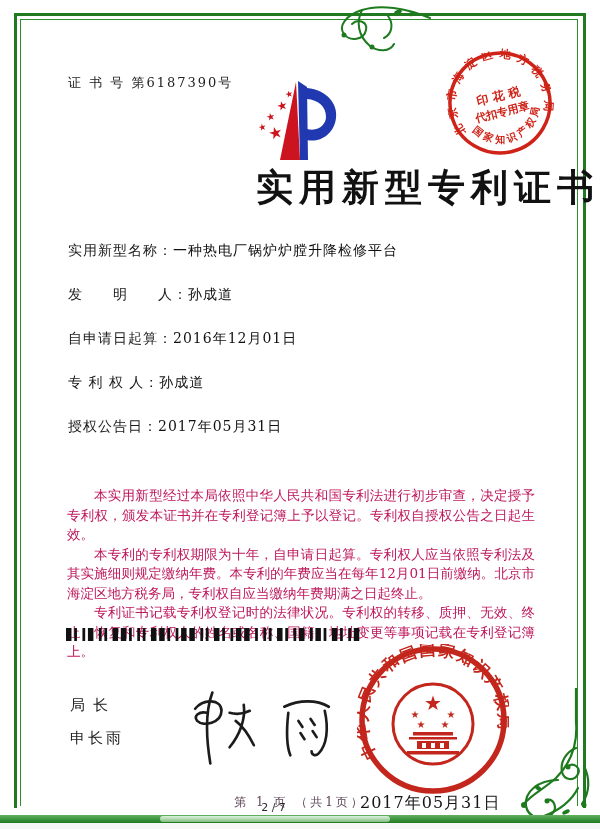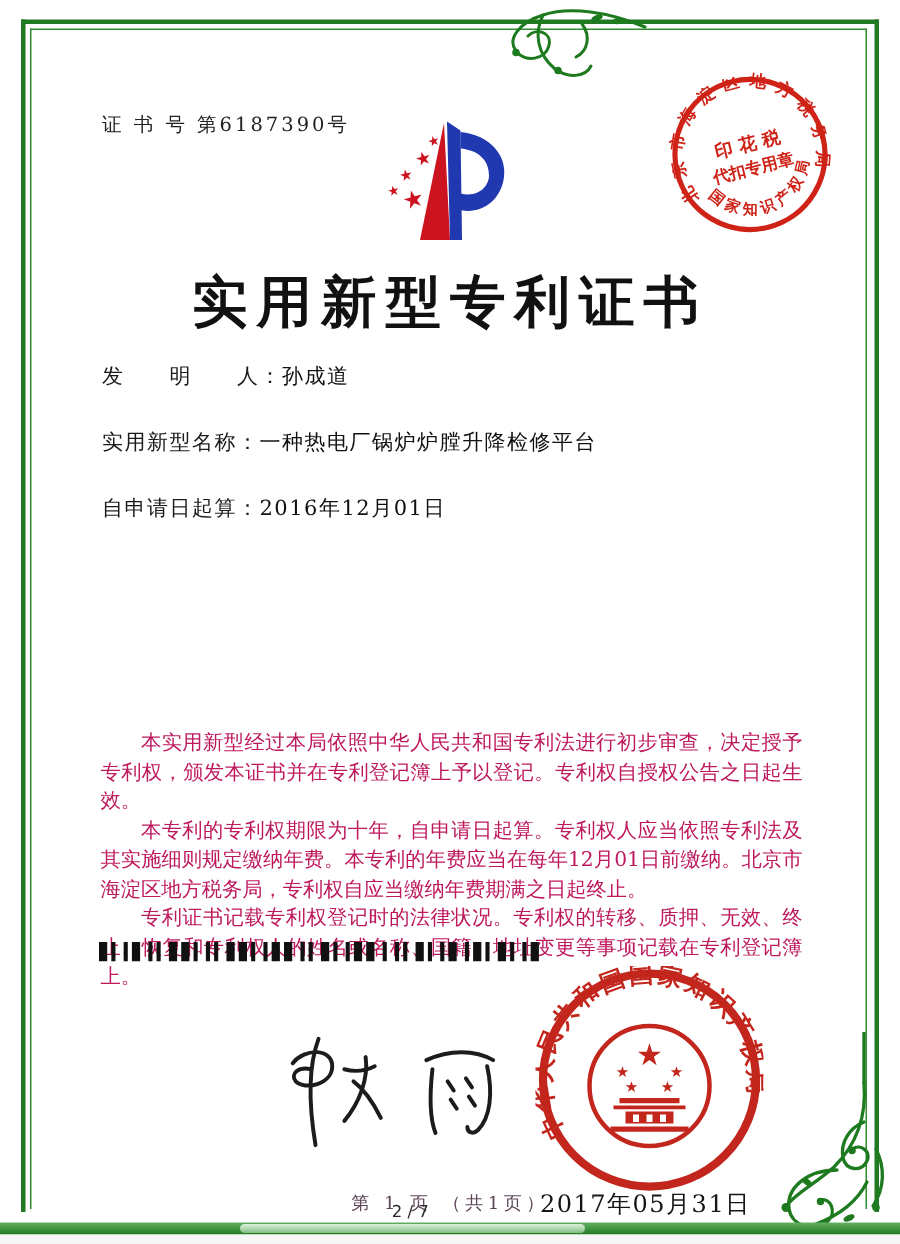--- a/index.html
+++ b/index.html
@@ -12,7 +12,7 @@
                border-left:1px solid #2e8b2e;border-top:1px solid #2e8b2e;border-right:1px solid #2e8b2e;}
   .cert-no{position:absolute;left:68px;top:74px;font-size:13px;letter-spacing:2px;color:#222;}
   .logo{position:absolute;left:250px;top:80px;width:90px;height:86px;}
-  .title{position:absolute;left:0;top:177px;width:600px;text-align:center;
+  .title{position:absolute;left:0;top:163px;width:600px;text-align:right;
          font-size:37px;font-weight:bold;letter-spacing:6px;color:#111;}
   .fields{position:absolute;left:68px;top:242px;width:470px;}
   .field-row{height:44px;font-size:14px;letter-spacing:1px;white-space:nowrap;}

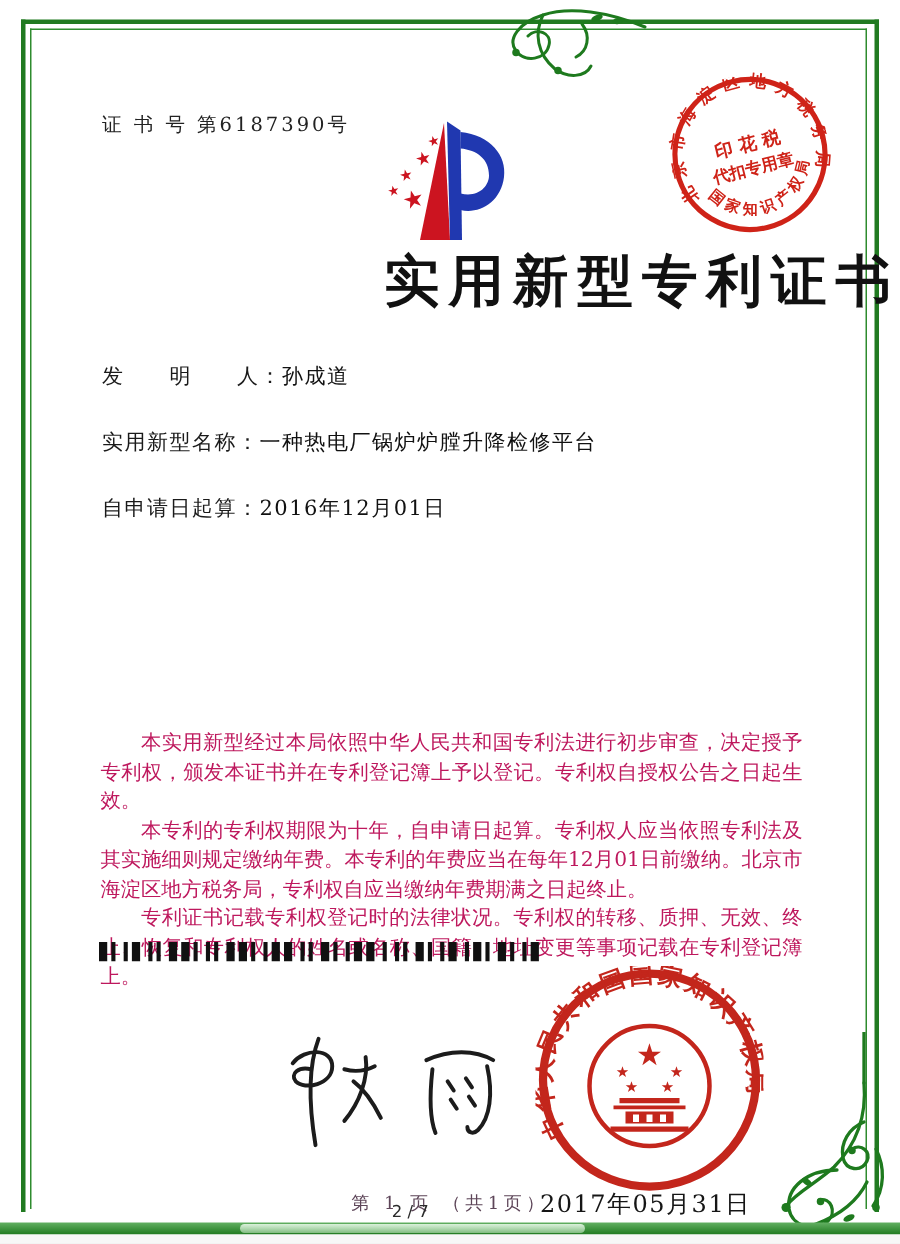--- a/index.html
+++ b/index.html
@@ -118,10 +118,10 @@
 
   <div class="fields">
     <div class="field-row">
-      <span class="lbl">发　　明　　人：</span><span class="val">孙成道</span>
+      <span class="lbl">实用新型名称：</span><span class="val">一种热电厂锅炉炉膛升降检修平台</span>
     </div>
     <div class="field-row">
-      <span class="lbl">实用新型名称：</span><span class="val">一种热电厂锅炉炉膛升降检修平台</span>
+      <span class="lbl">发　　明　　人：</span><span class="val">孙成道</span>
     </div>
     <div class="field-row">
       <span class="lbl">自申请日起算：</span><span class="val">2016年12月01日</span>

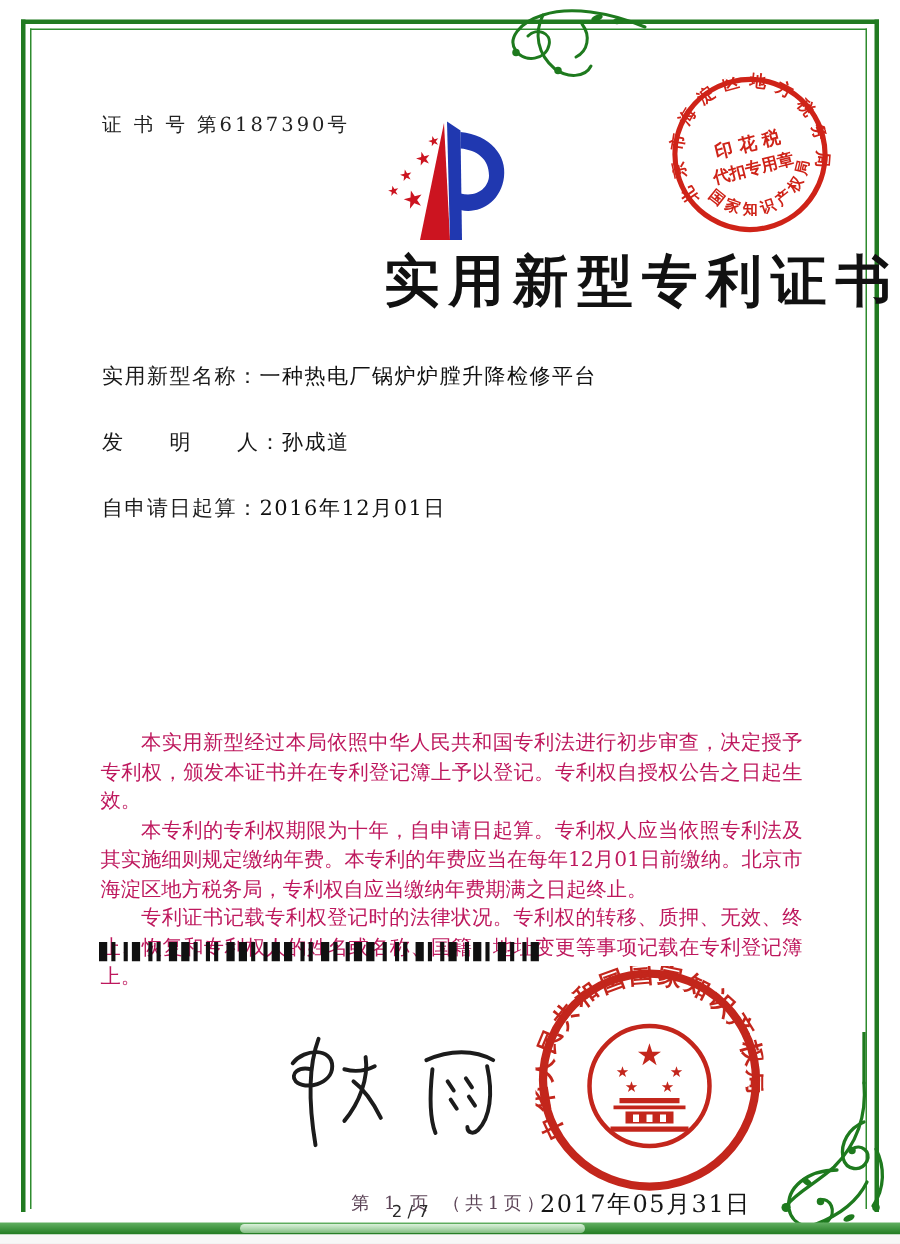--- a/index.html
+++ b/index.html
@@ -126,6 +126,9 @@
     <div class="field-row">
       <span class="lbl">自申请日起算：</span><span class="val">2016年12月01日</span>
     </div>
+    <div class="field-row">
+      <span class="lbl">专 利 权 人：</span><span class="val">孙成道</span>
+    </div>
   </div>
 
   <div class="body-text">

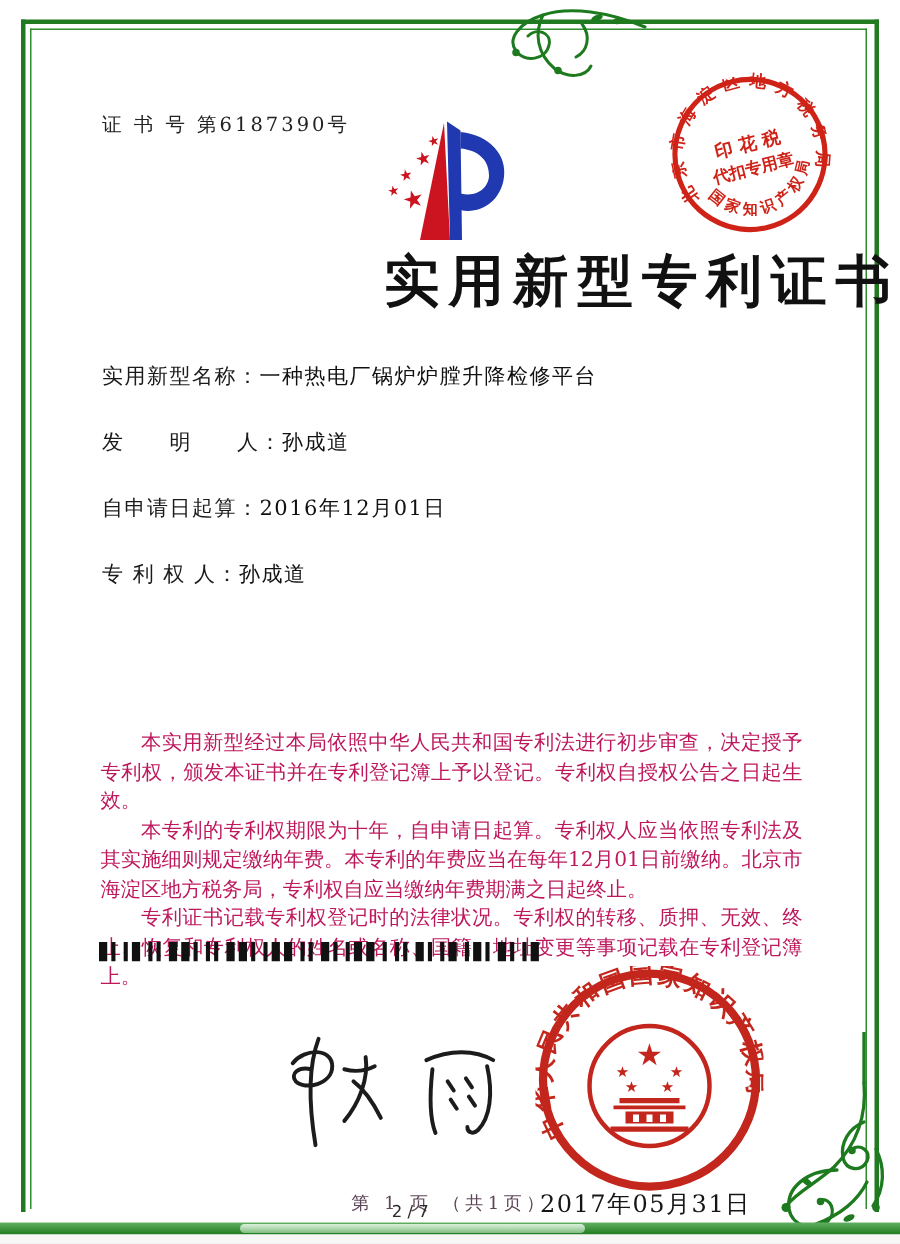--- a/index.html
+++ b/index.html
@@ -129,6 +129,9 @@
     <div class="field-row">
       <span class="lbl">专 利 权 人：</span><span class="val">孙成道</span>
     </div>
+    <div class="field-row">
+      <span class="lbl">授权公告日：</span><span class="val">2017年05月31日</span>
+    </div>
   </div>
 
   <div class="body-text">

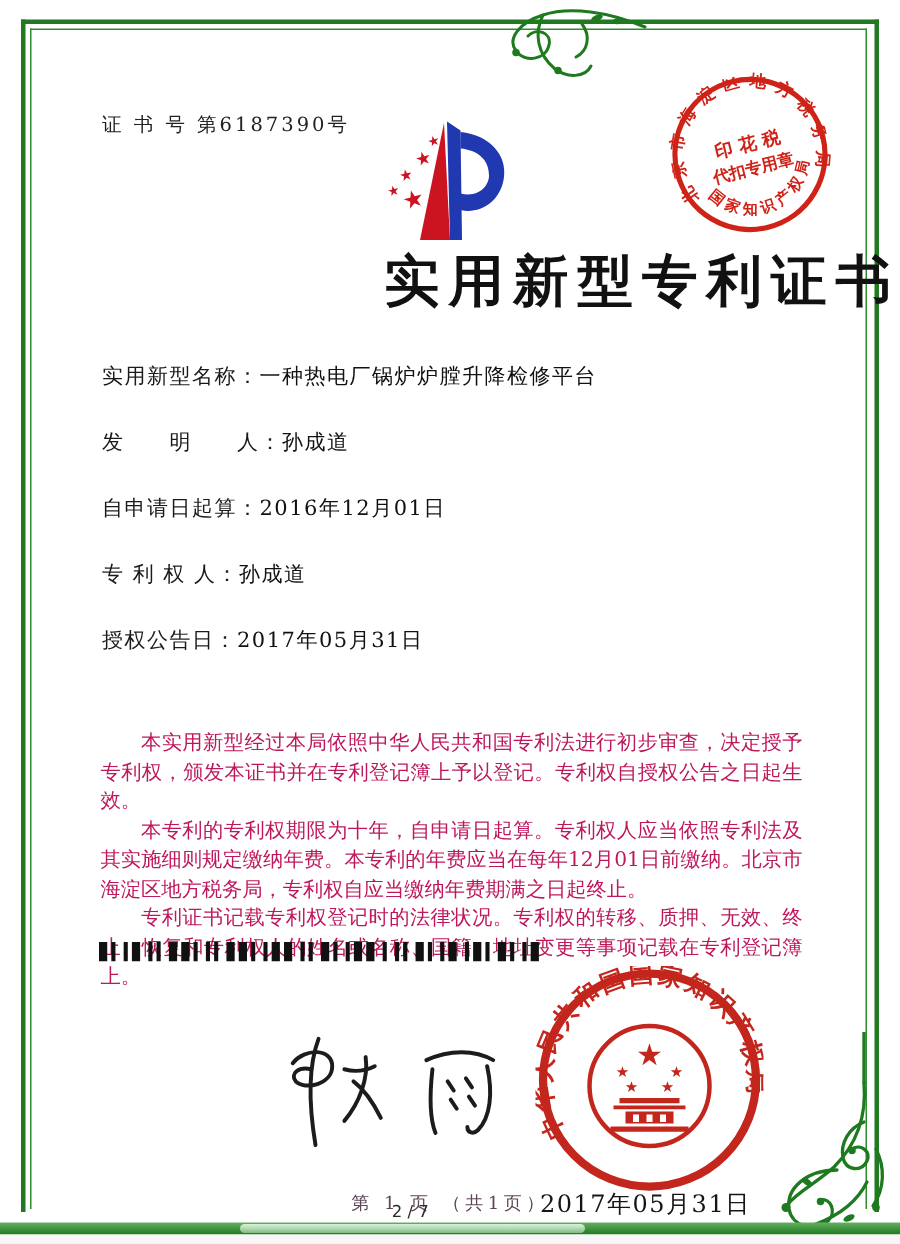--- a/index.html
+++ b/index.html
@@ -181,6 +181,10 @@
       <rect x="97.22222222222216" y="0" width="1.8518518518518519" height="10" fill="#111"></rect>
     </svg>
 
+  <div class="signoff">
+    <div class="role">局长</div>
+    <div class="name">申长雨</div>
+  </div>
 
   <svg class="signature" viewBox="0 0 160 80">
     <g fill="none" stroke="#1c1c1c" stroke-width="2.6" stroke-linecap="round">

